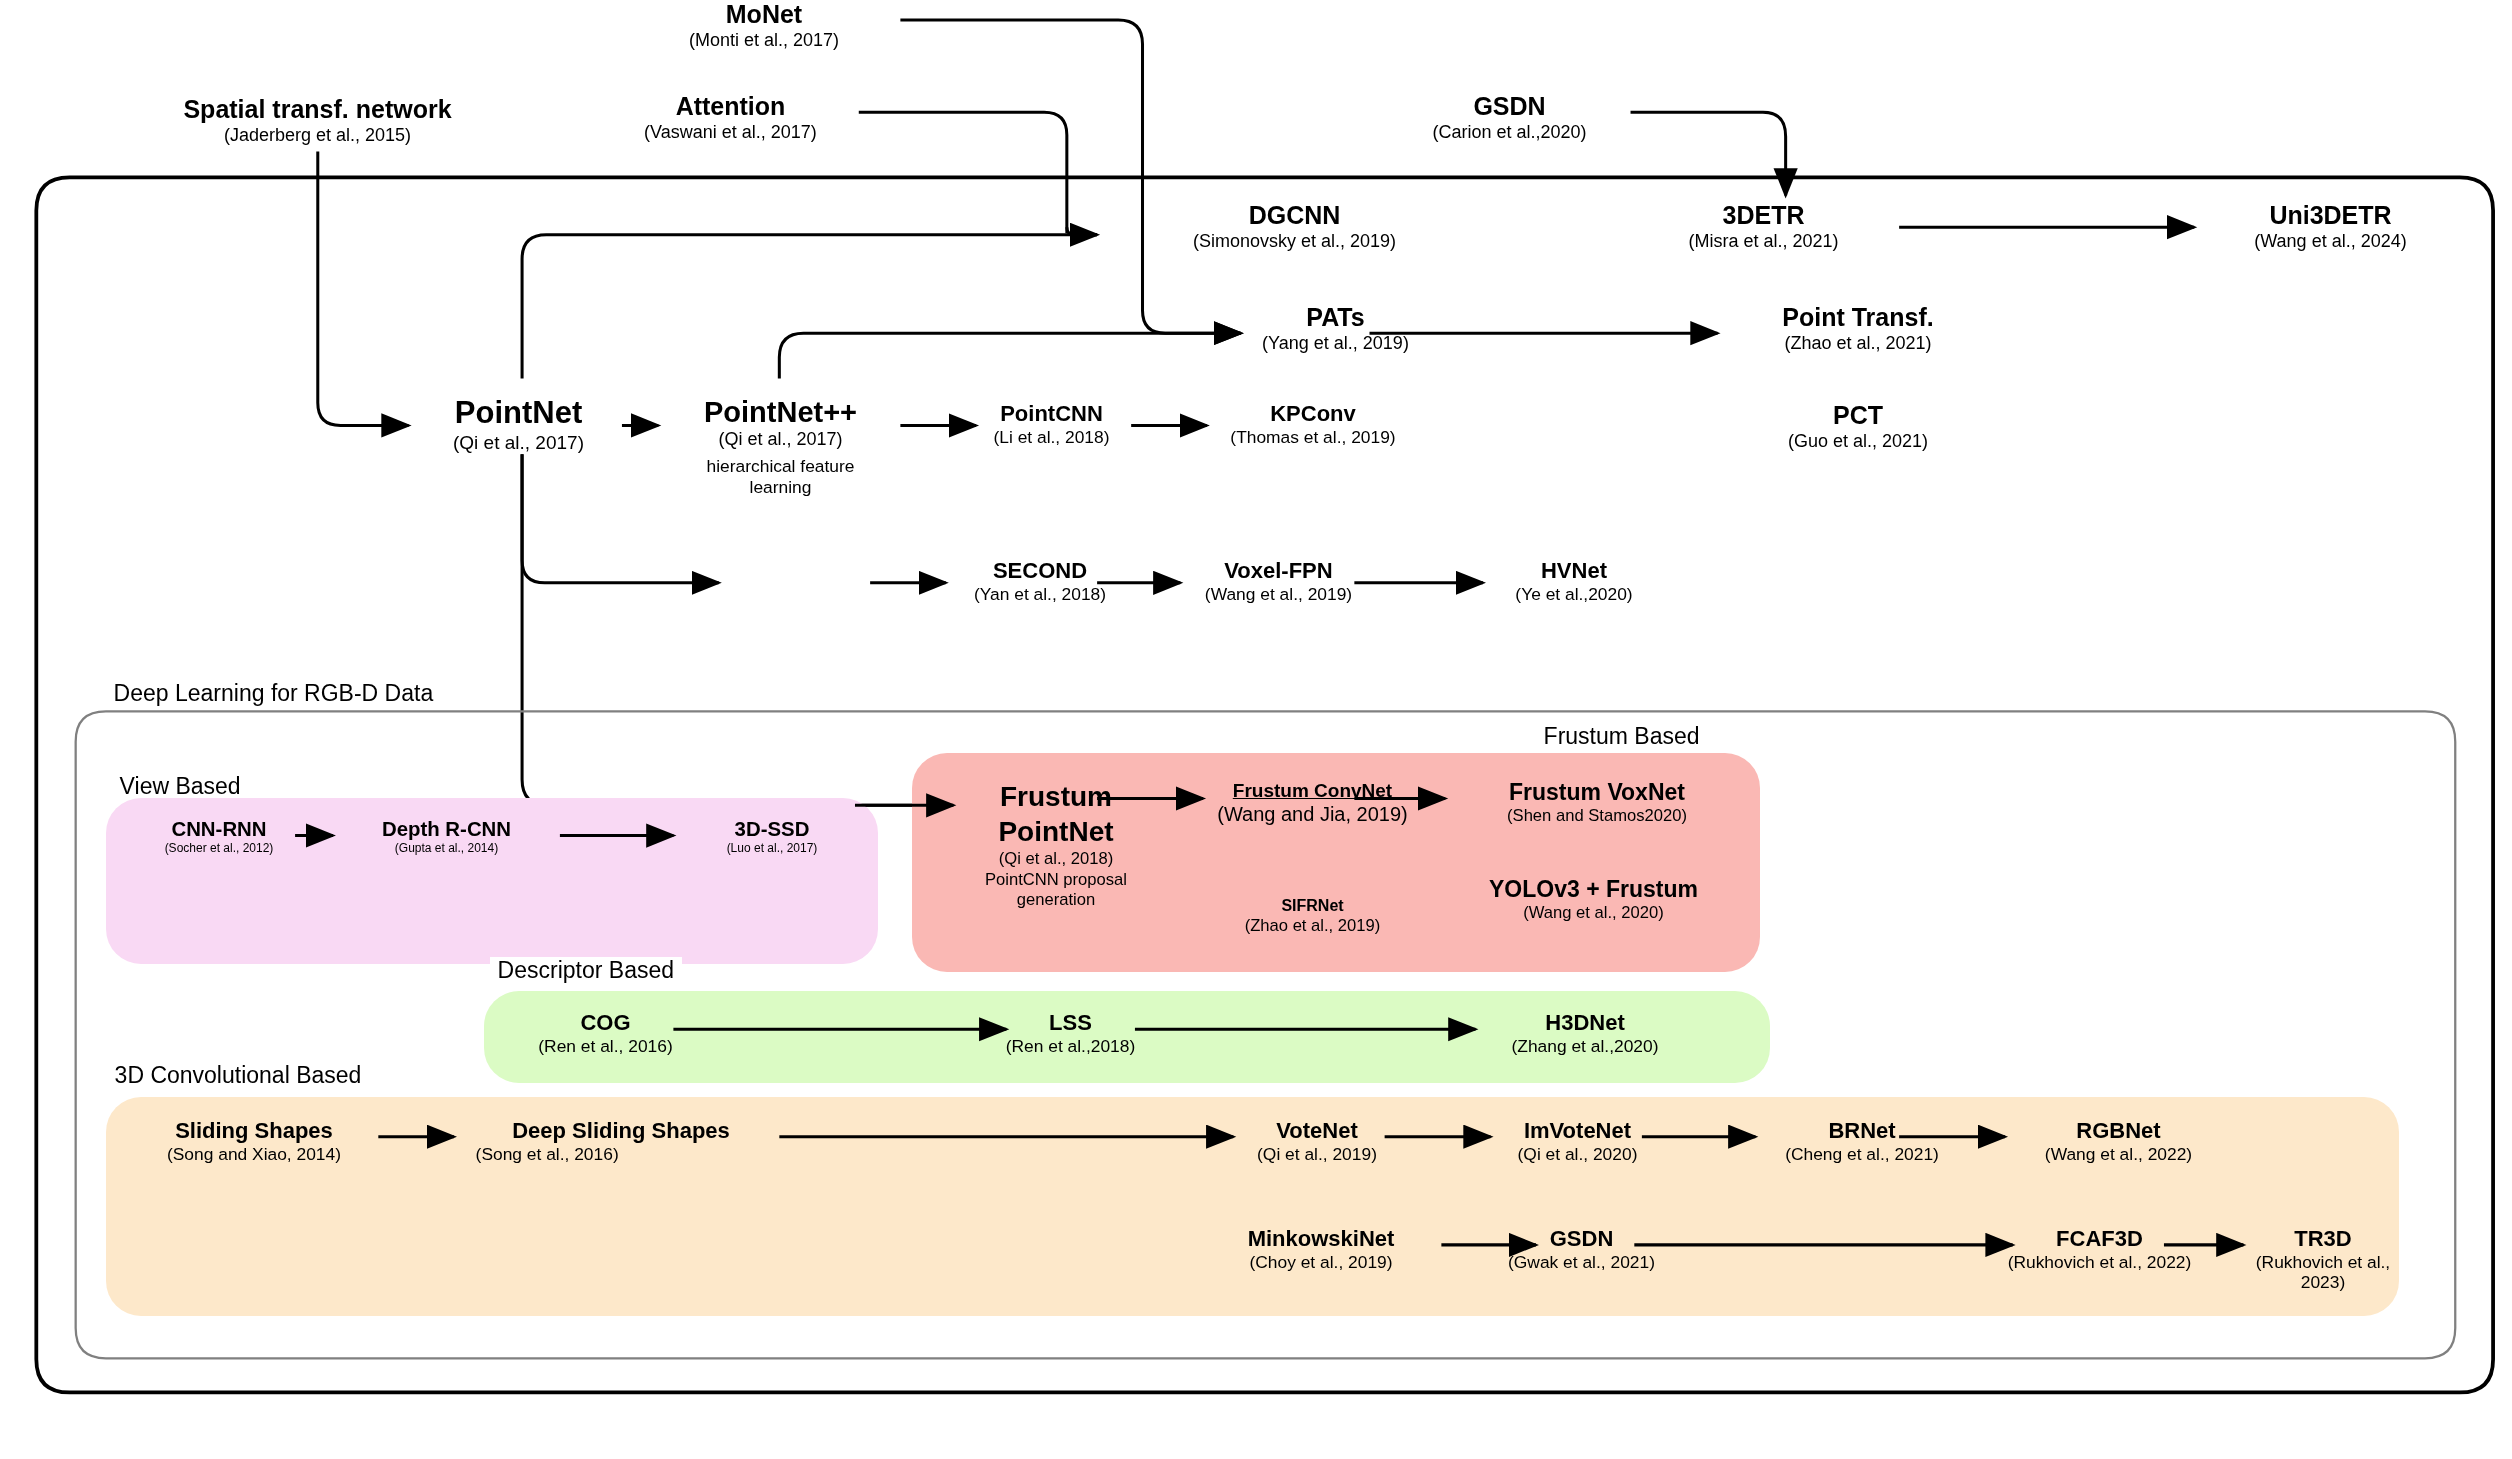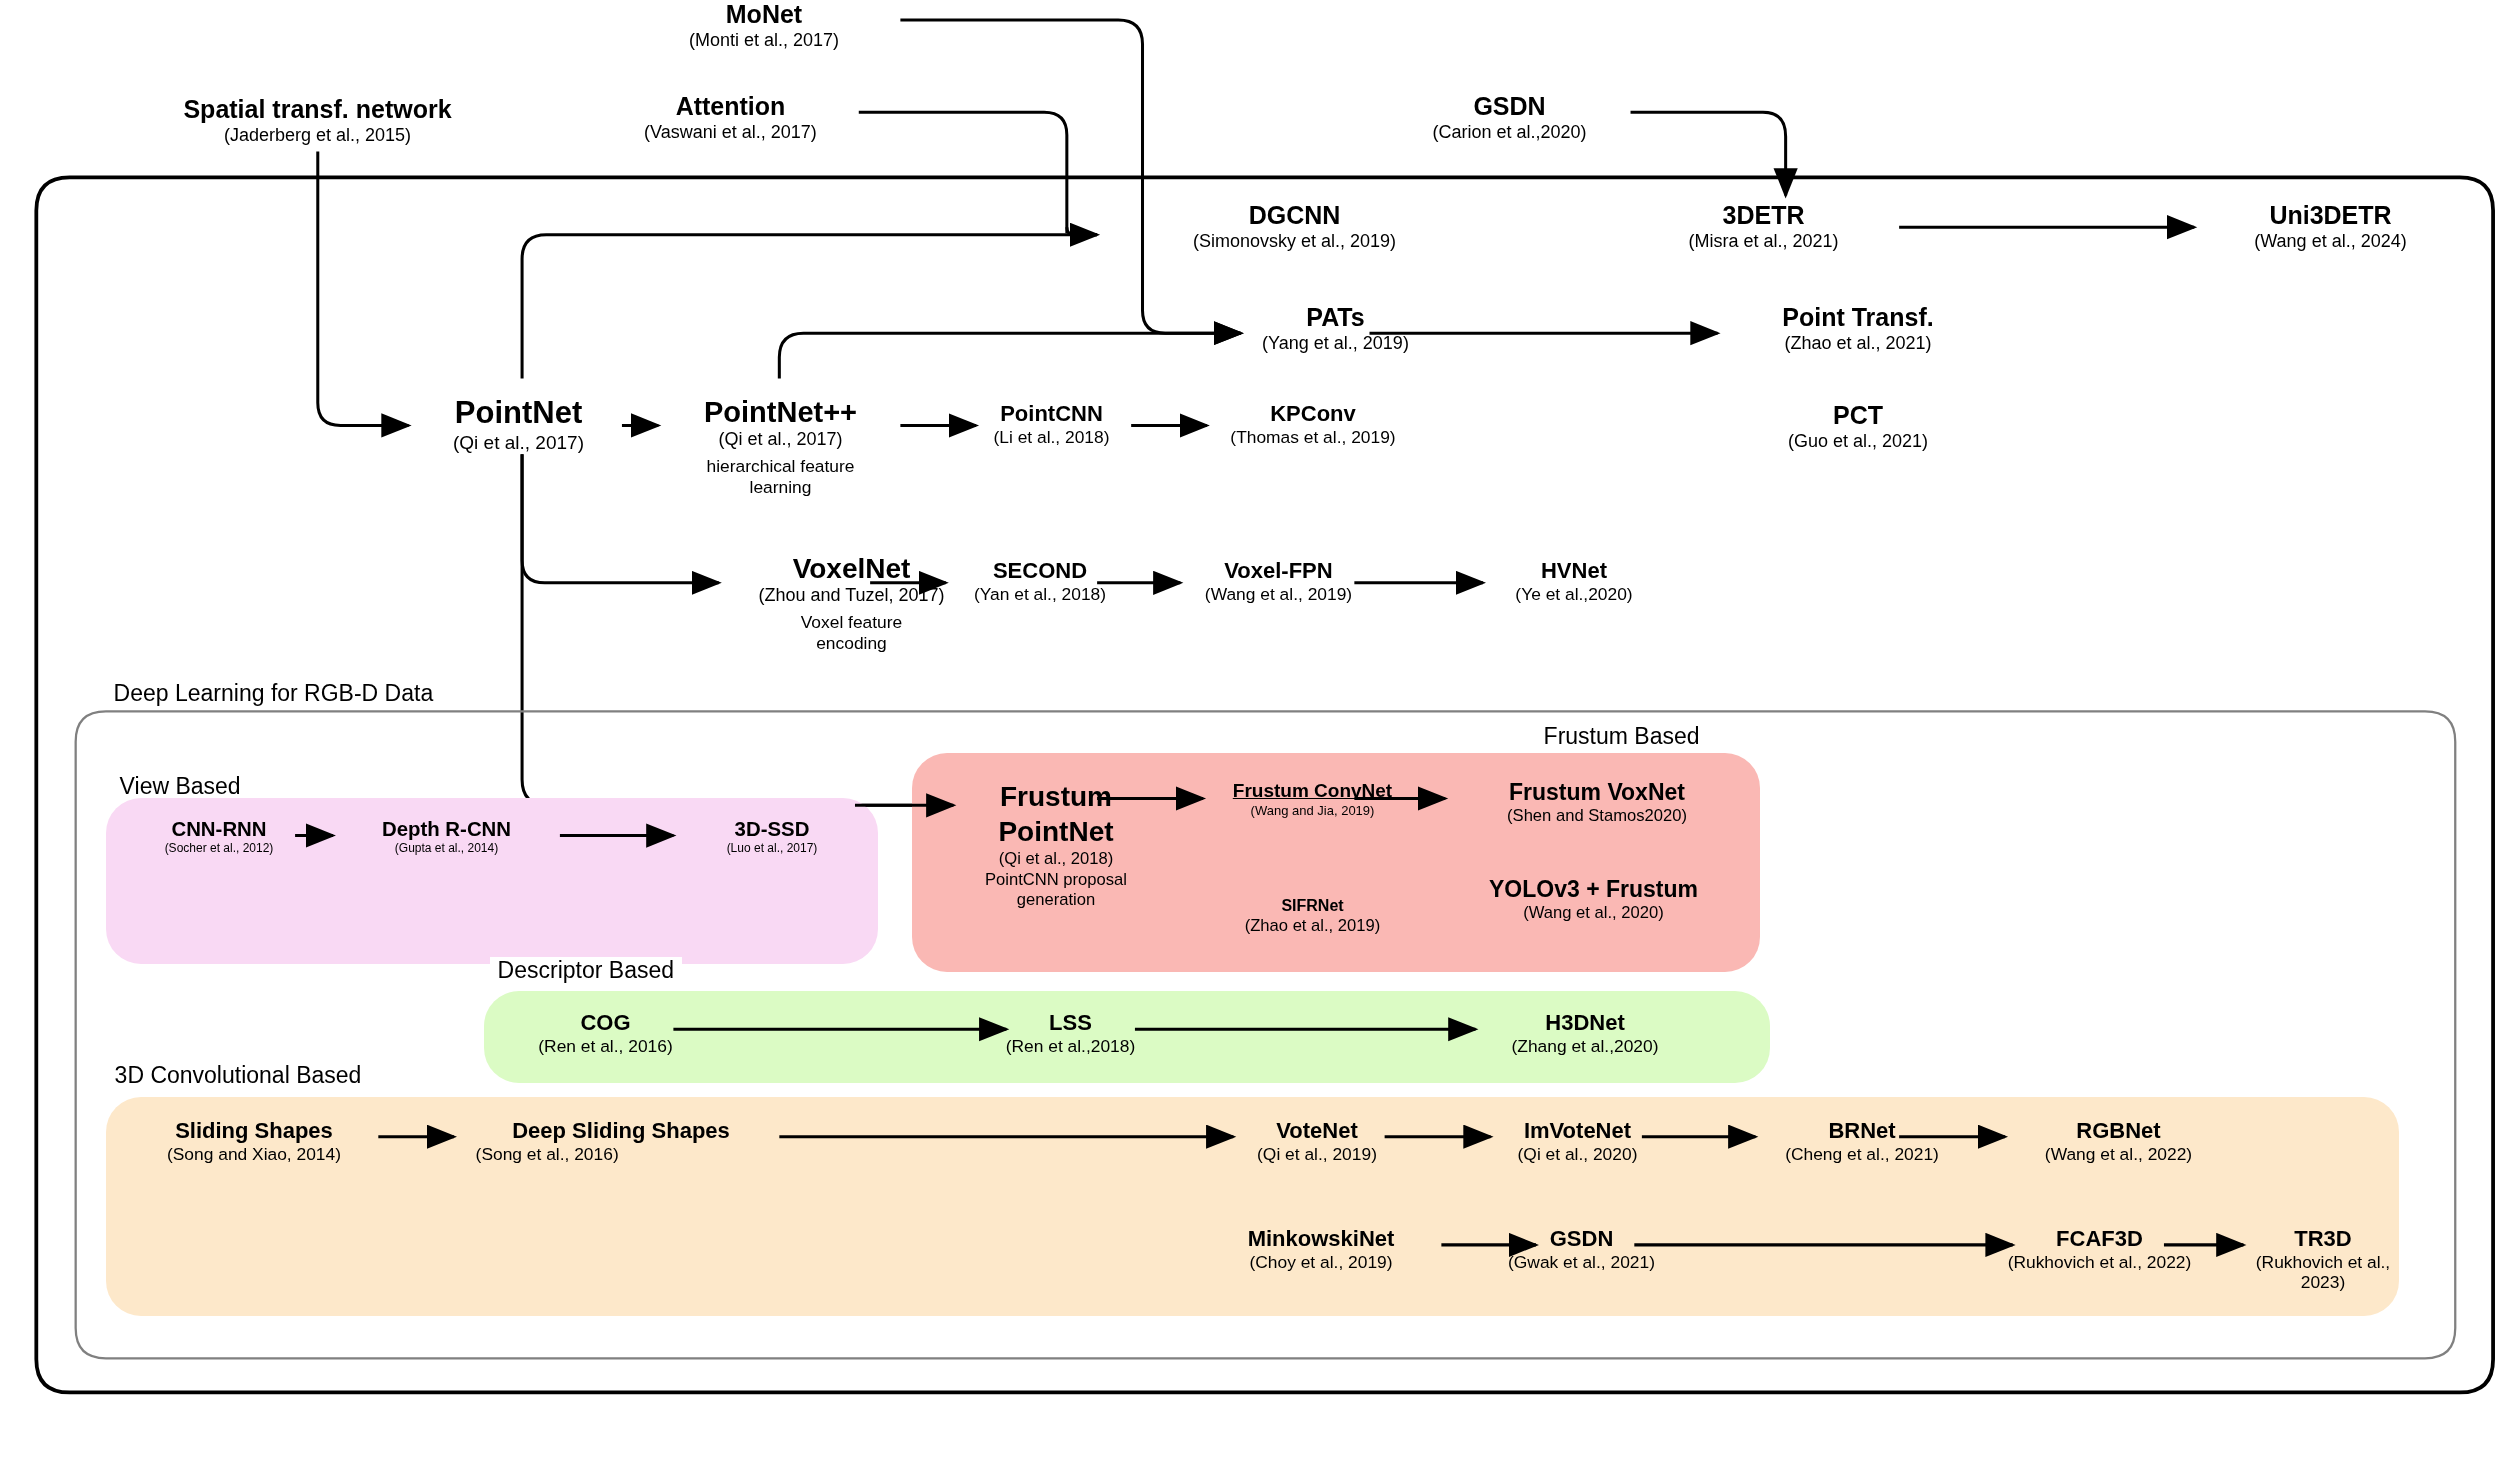--- a/index.html
+++ b/index.html
@@ -198,11 +198,6 @@
     <div class="cit">(Thomas et al., 2019)</div>
   </div>
 
-  <div class="node t-lg" style="left:723px;top:552px;width:257px;z-index:6;">
-    <div class="nm" style="font-size:28px;">VoxelNet</div>
-    <div class="cit">(Zhou and Tuzel, 2017)</div>
-    <div class="sub" style="padding:6px 53px 0;">Voxel feature encoding</div>
-  </div>
 
   <div class="node t-md" style="left:938px;top:558px;width:204px;z-index:6;">
     <div class="nm">SECOND</div>

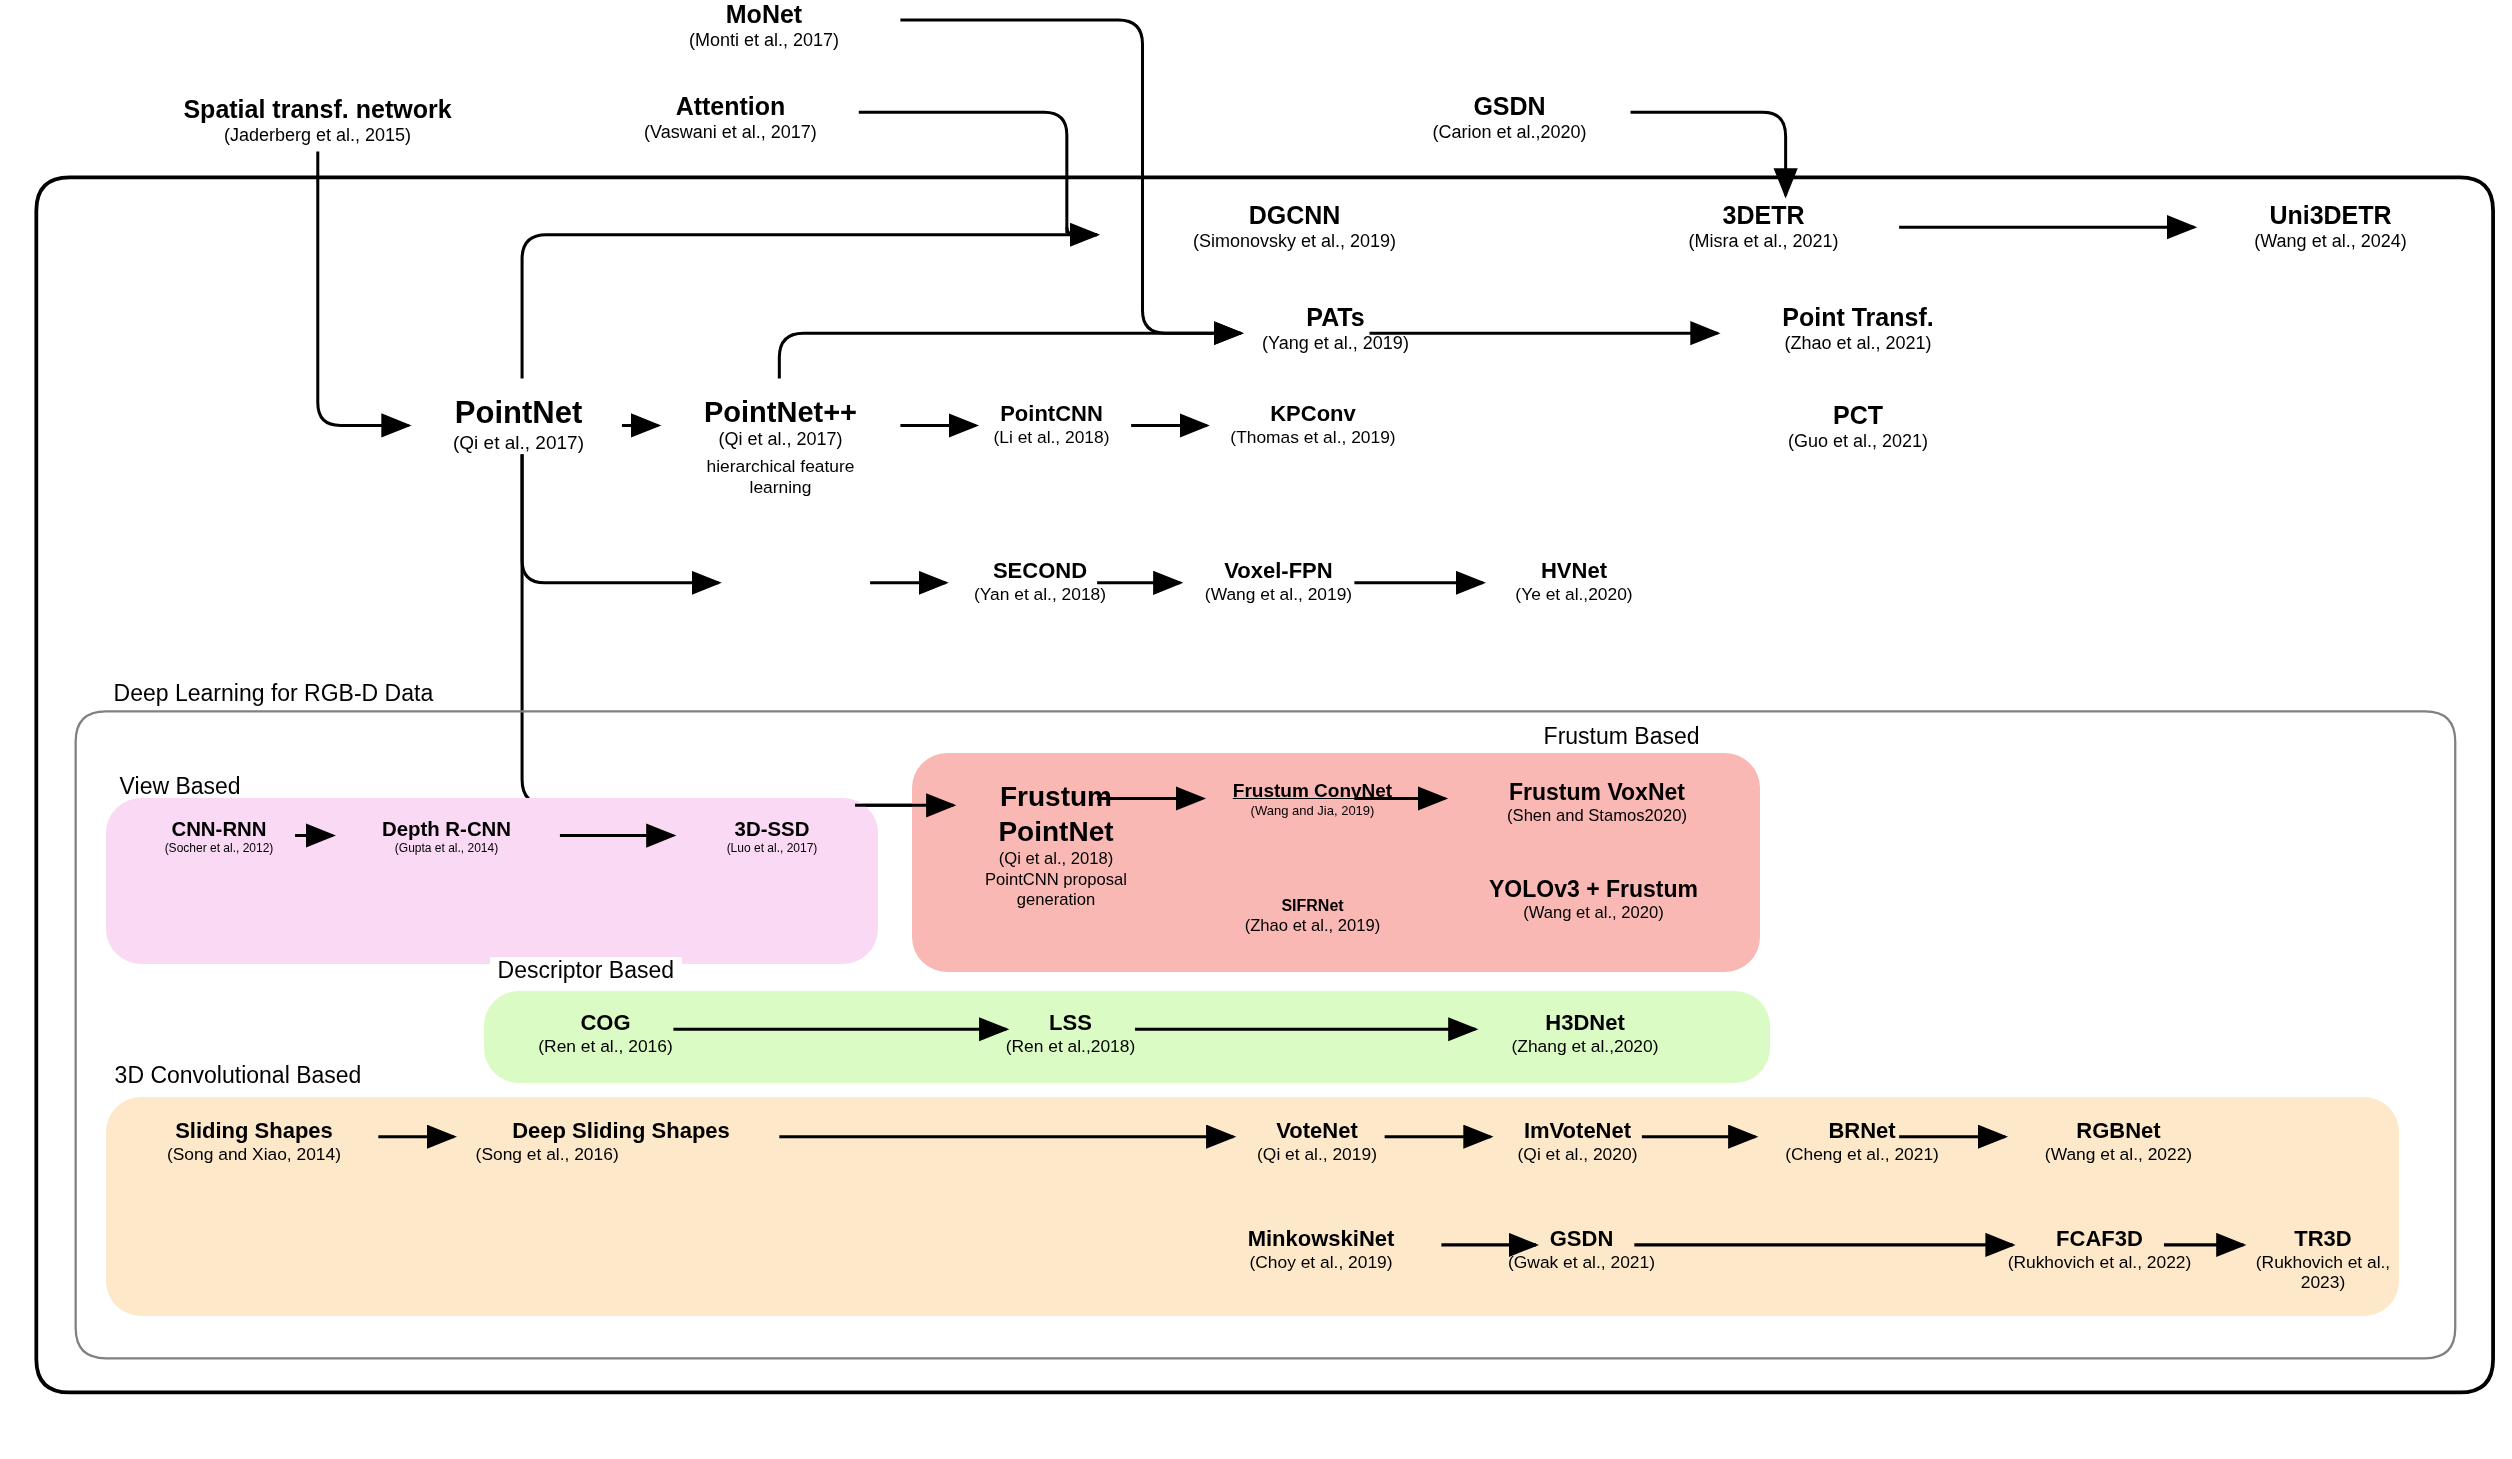--- a/index.html
+++ b/index.html
@@ -237,7 +237,7 @@
 
   <div class="node t-md" style="left:1203px;top:779px;width:219px;z-index:7;">
     <div class="nm" style="font-size:19px;line-height:1.28;text-decoration:underline;">Frustum ConvNet</div>
-    <div class="cit" style="font-size:13px;">(Wang and Jia, 2019)</div>
+    <div class="cit" style="font-size:20px;">(Wang and Jia, 2019)</div>
   </div>
 
   <div class="node t-md" style="left:1203px;top:897px;width:219px;z-index:7;">

